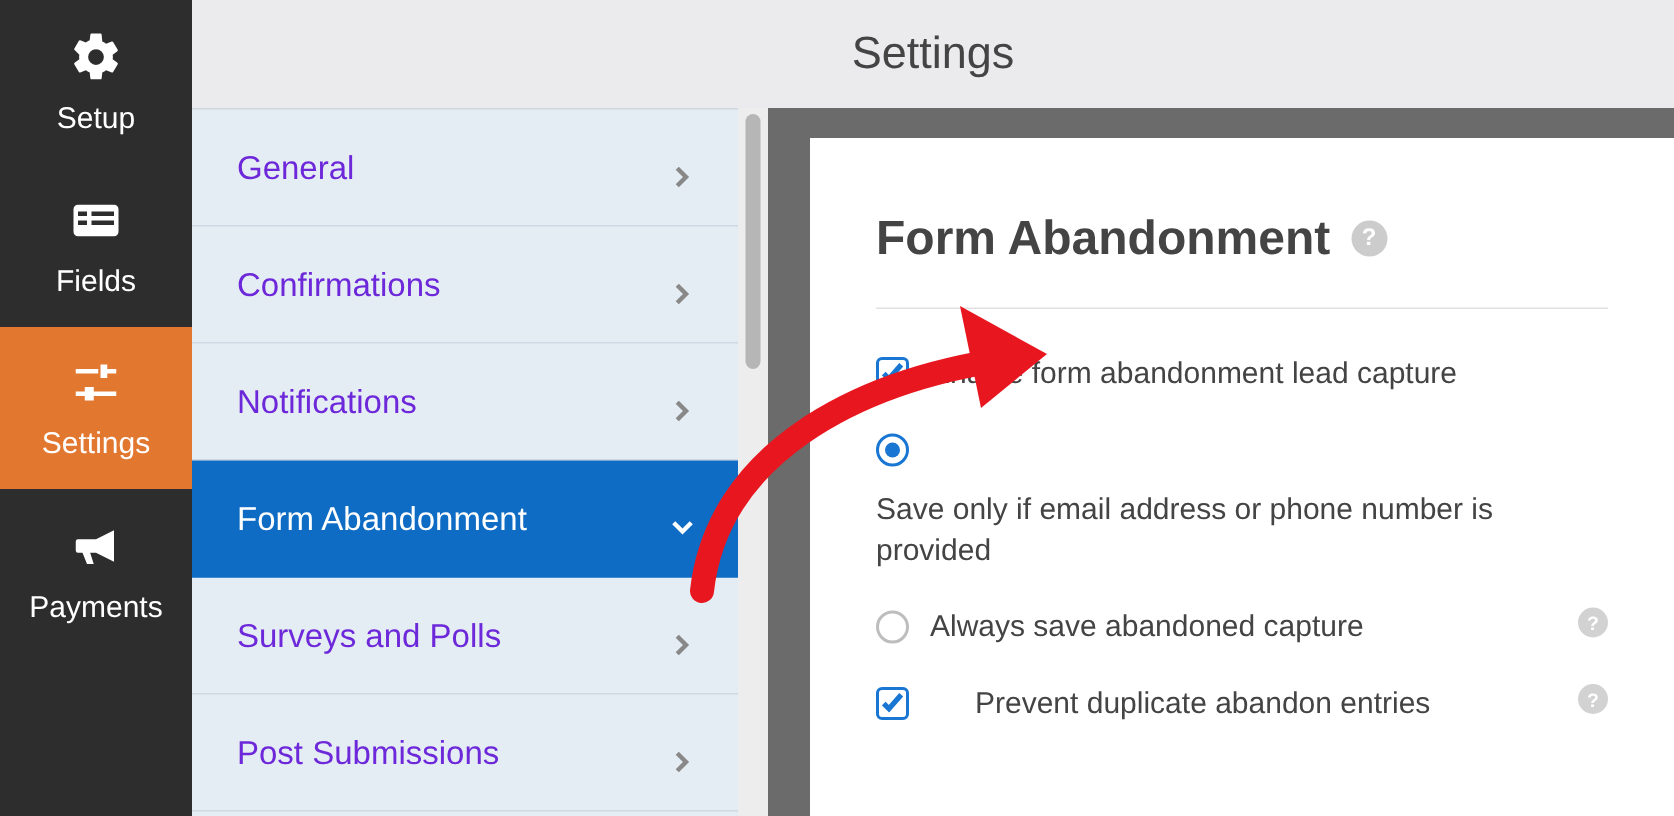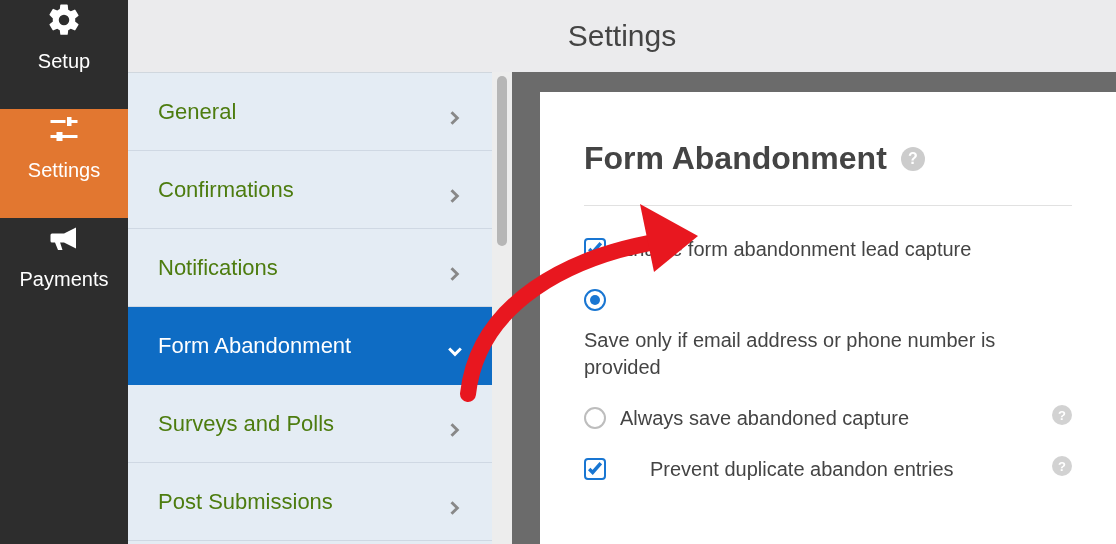--- a/index.html
+++ b/index.html
@@ -19,7 +19,7 @@
     display: flex;
     flex-direction: column;
     align-items: center;
-    justify-content: flex-start;
+    justify-content: center;
     color: #fff;
     font-size: 20px;
     gap: 10px;

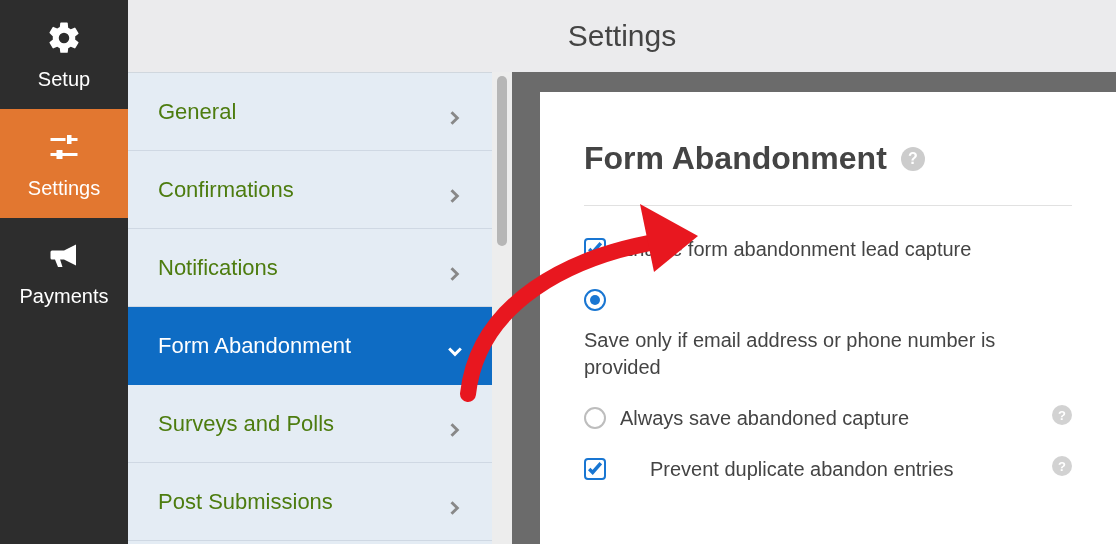--- a/index.html
+++ b/index.html
@@ -57,7 +57,7 @@
     justify-content: space-between;
     padding: 0 30px 0 30px;
     font-size: 22px;
-    color: #4d7c0f;
+    color: #6d28d9;
     border-bottom: 1px solid #cfd8e3;
     cursor: pointer;
   }

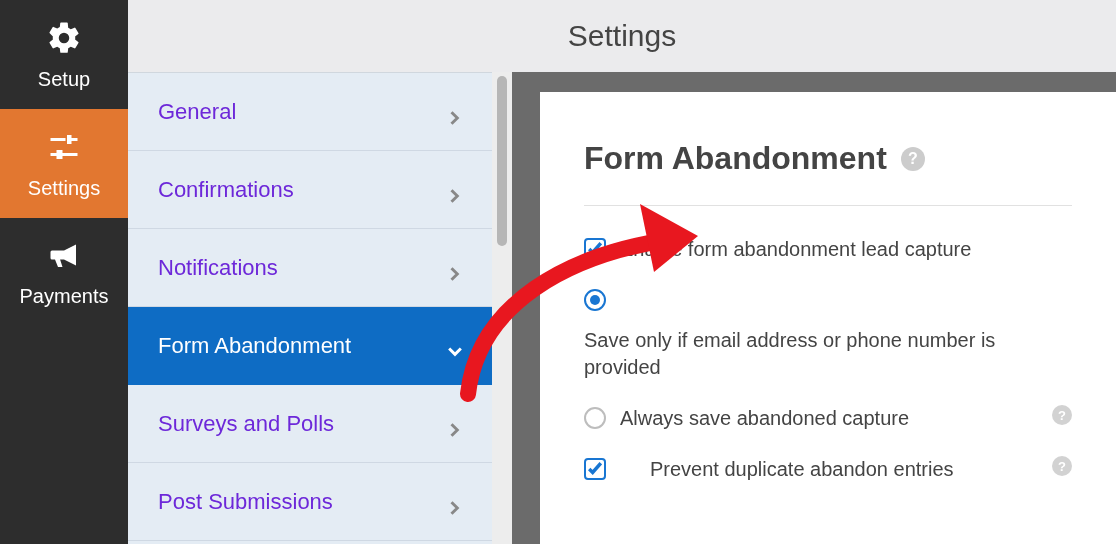--- a/index.html
+++ b/index.html
@@ -159,6 +159,18 @@
           </svg>
       </span>
       <span class="side-label">Setup</span>
+    </div>
+    <div class="side-item">
+      <span class="side-icon">
+        <svg viewBox="0 0 24 24">
+            <rect x="2" y="5" width="20" height="14" rx="2"></rect>
+            <rect x="4" y="8" width="4" height="2" fill="#2d2d2d"></rect>
+            <rect x="4" y="12" width="4" height="2" fill="#2d2d2d"></rect>
+            <rect x="10" y="8" width="10" height="2" fill="#2d2d2d"></rect>
+            <rect x="10" y="12" width="10" height="2" fill="#2d2d2d"></rect>
+          </svg>
+      </span>
+      <span class="side-label">Fields</span>
     </div>
     <div class="side-item active">
       <span class="side-icon">

